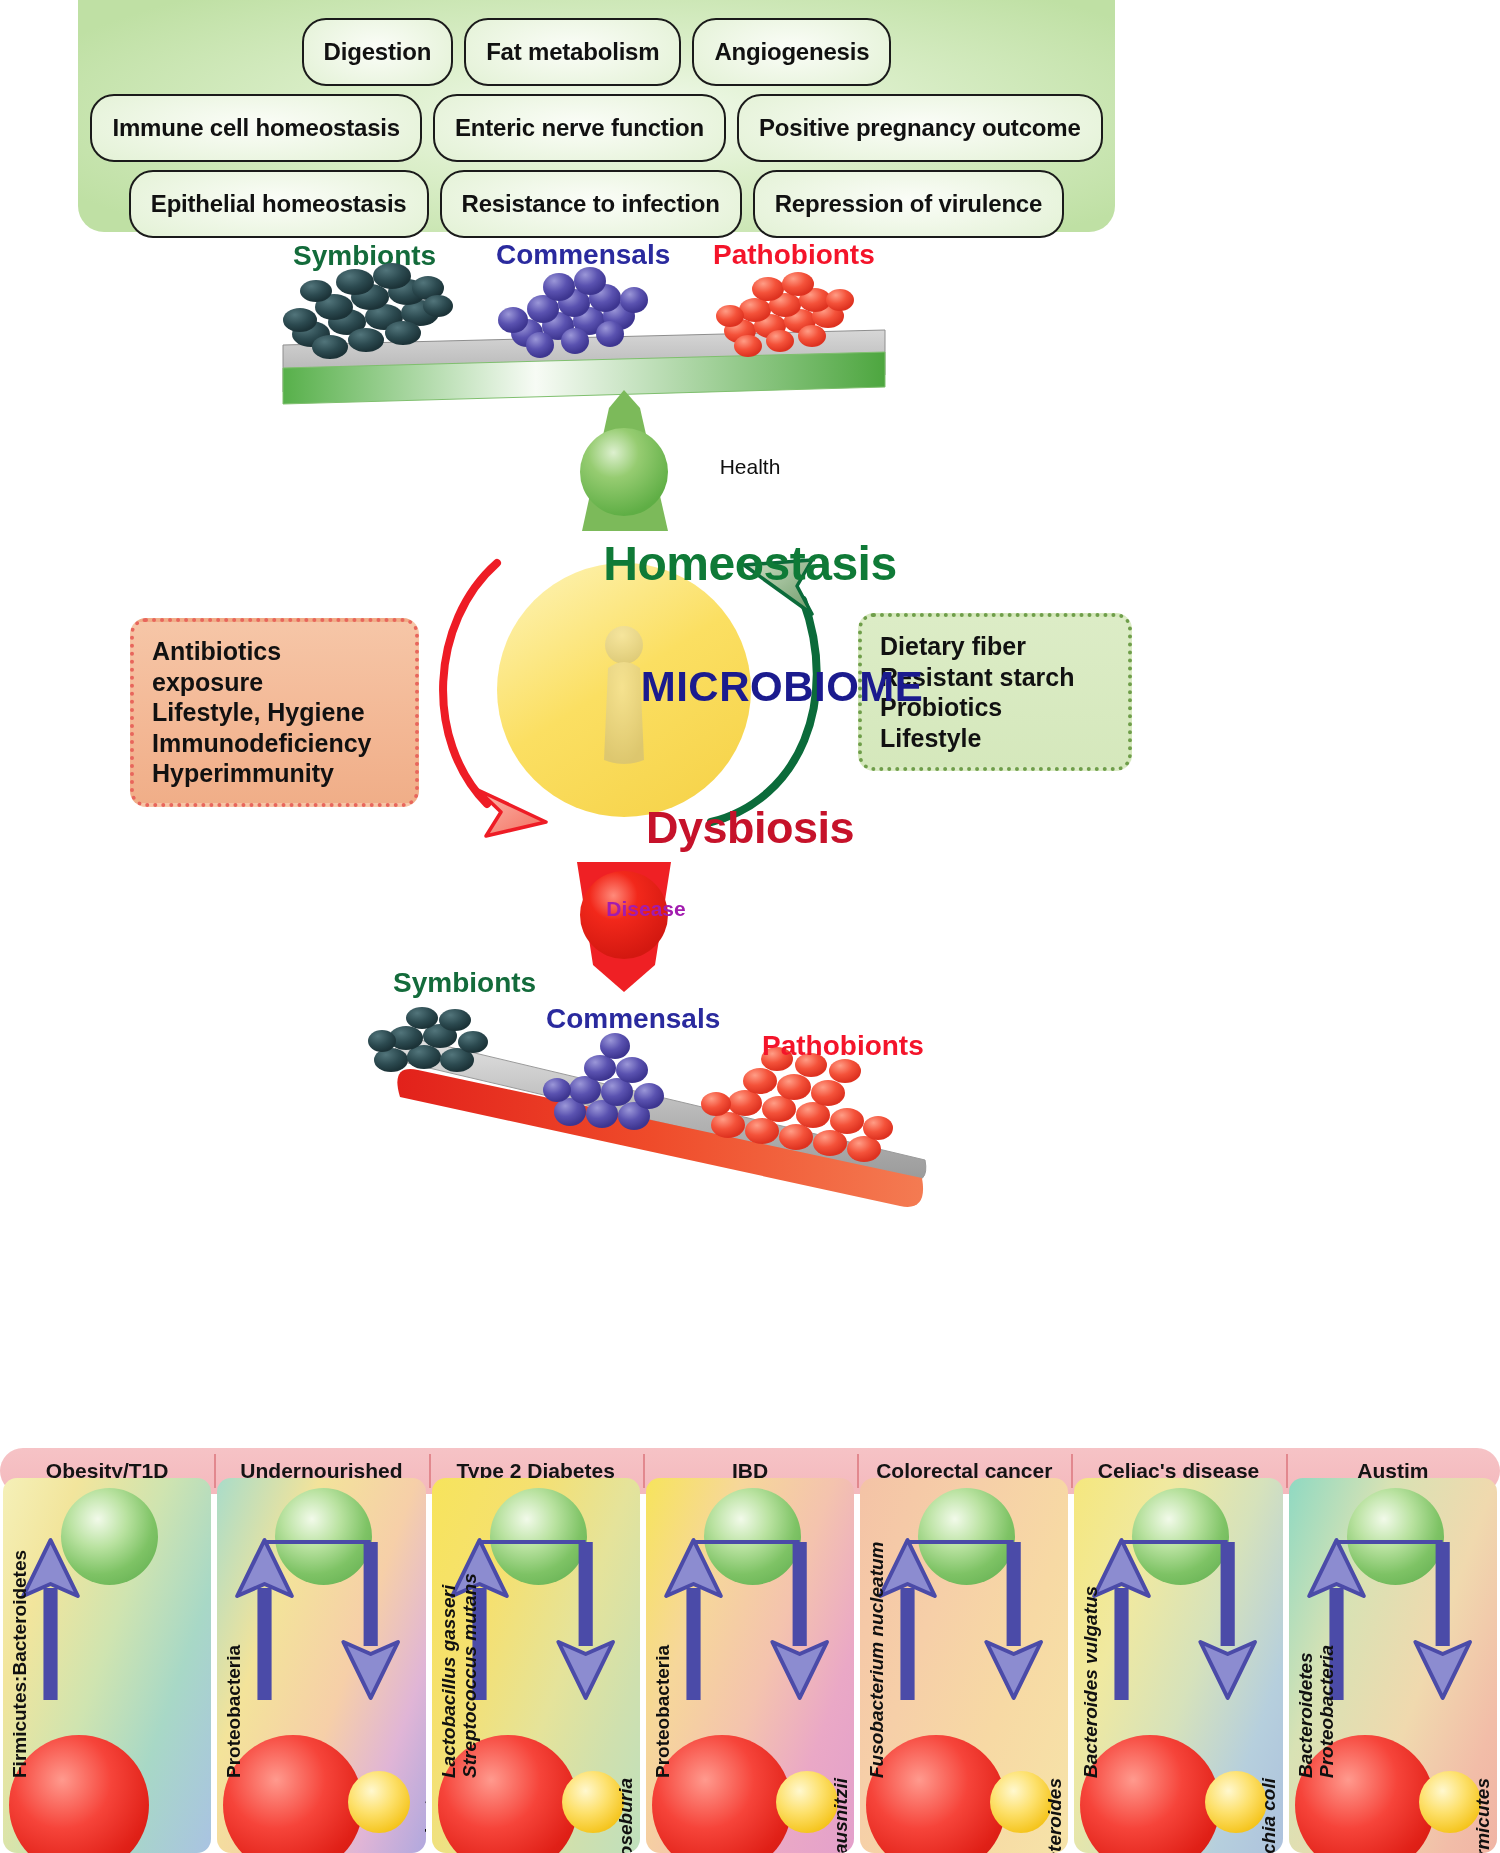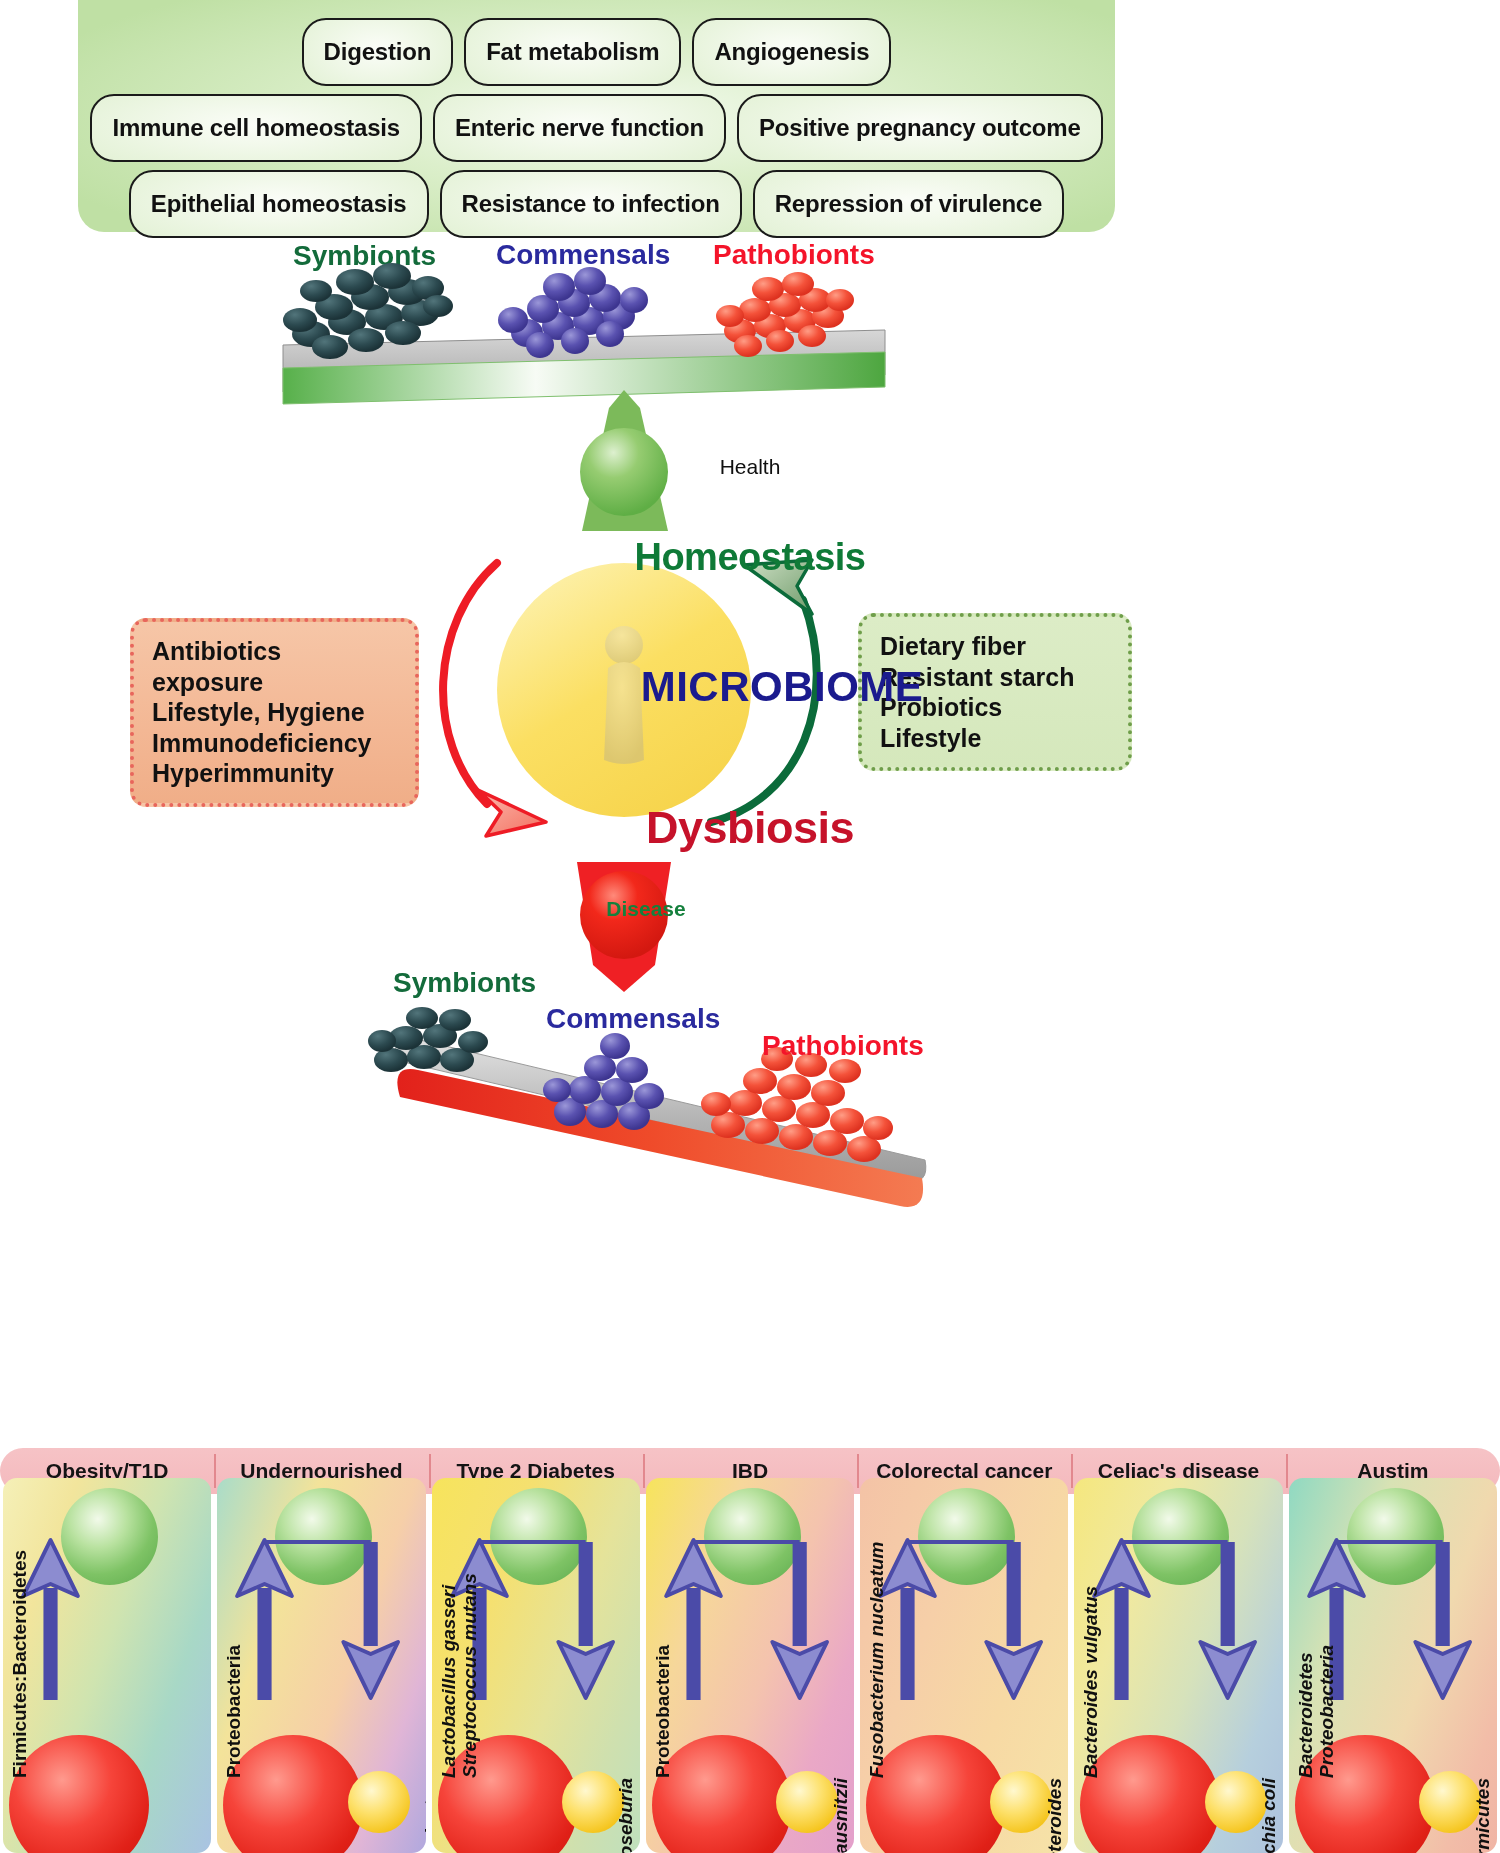--- a/index.html
+++ b/index.html
@@ -32,7 +32,7 @@
   
   .homeostasis{
     position:absolute;left:0;top:536px;width:1500px;text-align:center;
-    font-size:38px;font-weight:bold;color:#0f7a37;letter-spacing:-.5px;
+    font-size:48px;font-weight:bold;color:#0f7a37;letter-spacing:-.5px;
   }
   .dysbiosis{
     position:absolute;left:0;top:802px;width:1500px;text-align:center;

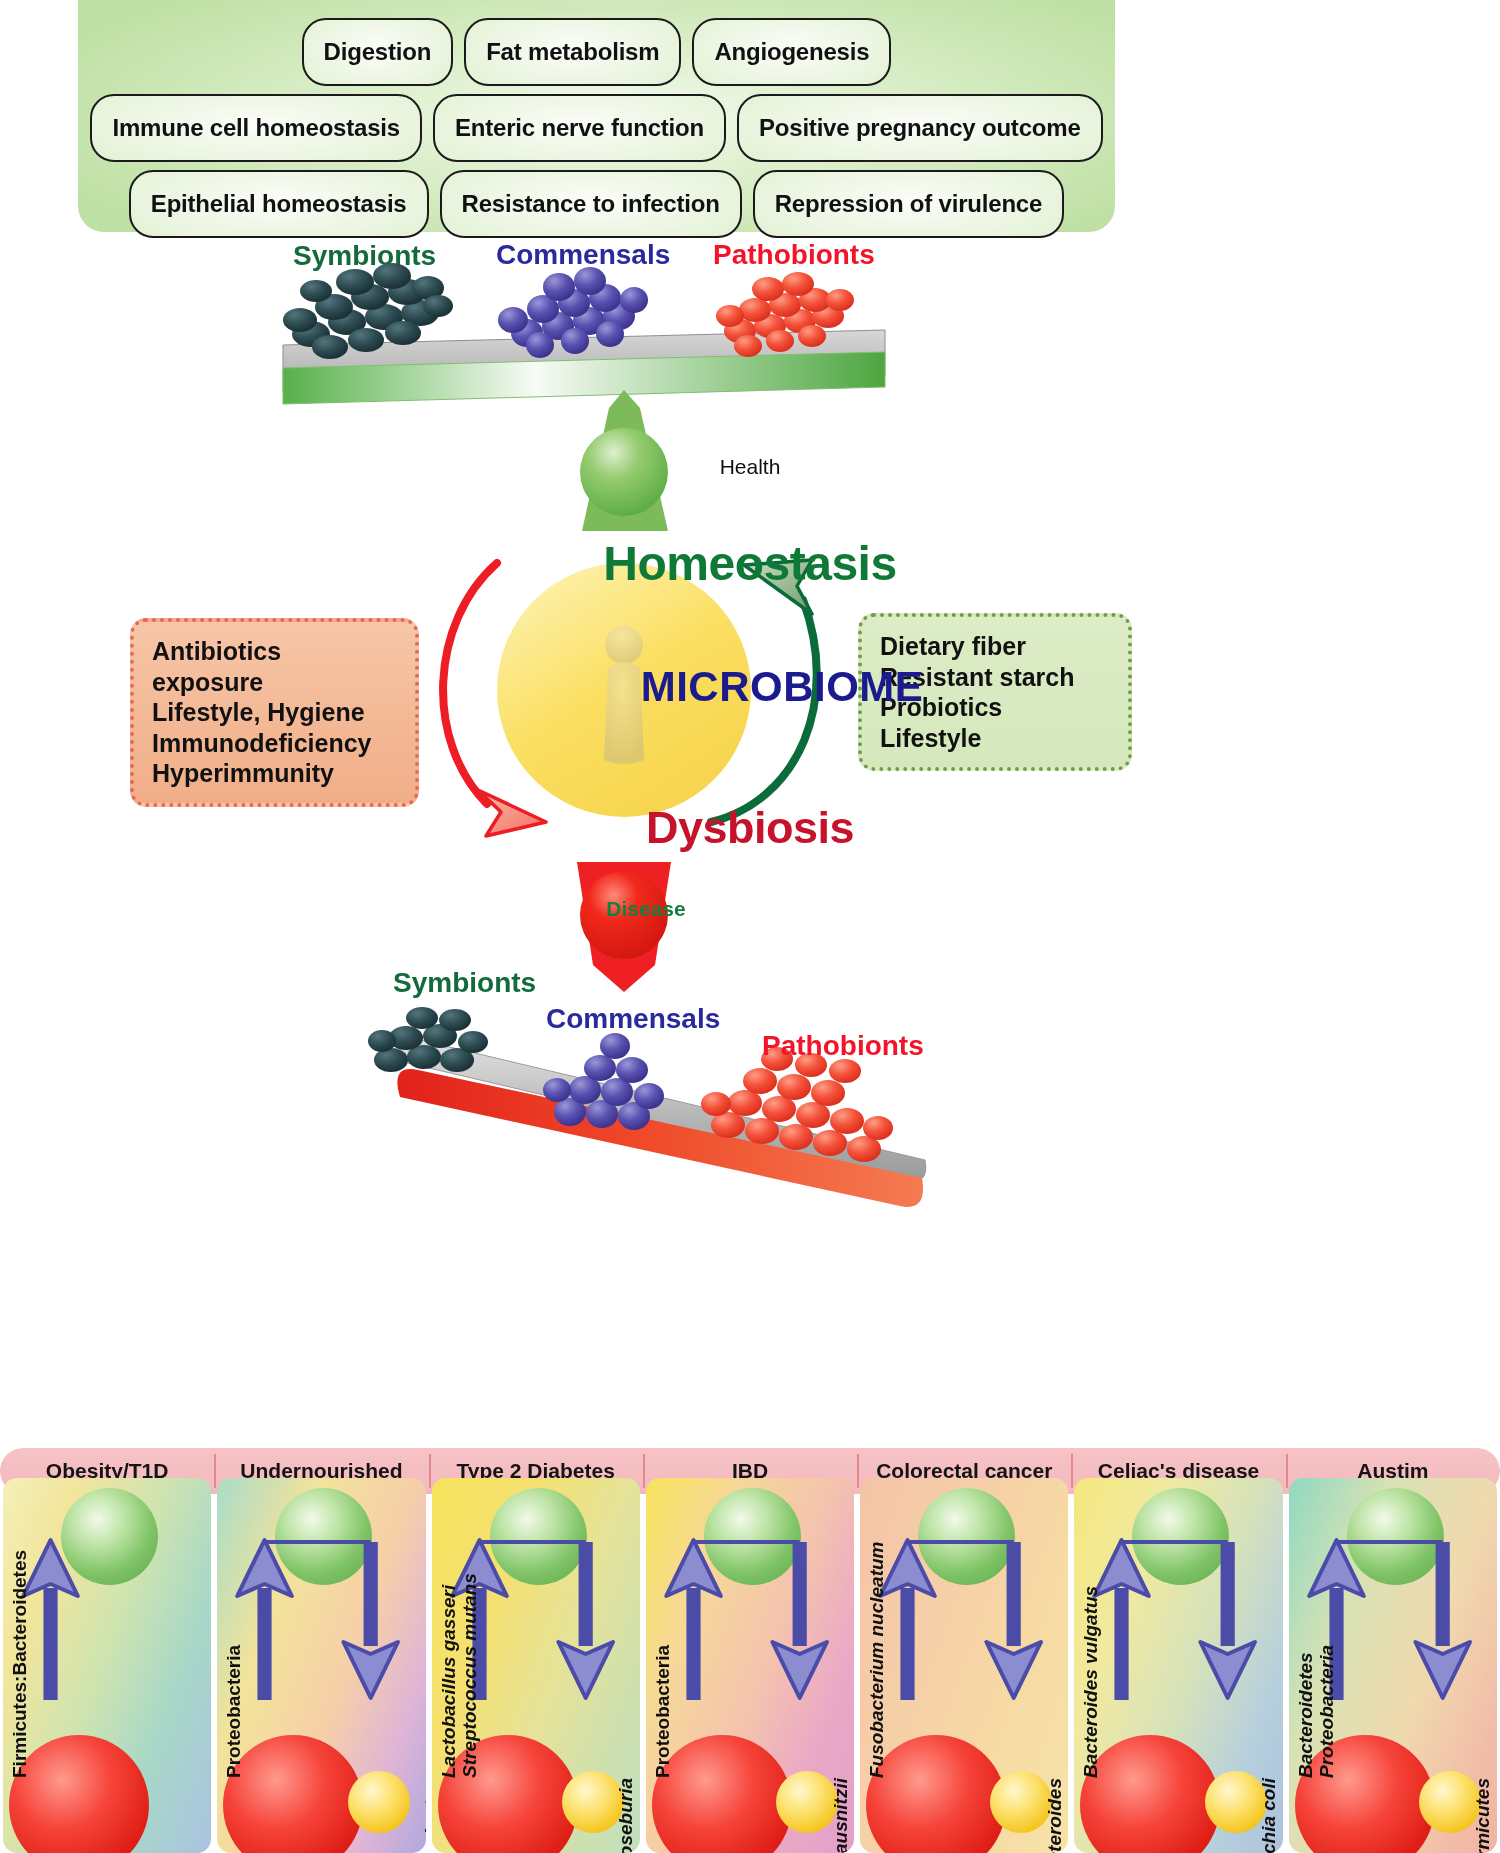--- a/index.html
+++ b/index.html
@@ -44,7 +44,7 @@
   }
   .disease-word{
     position:absolute;left:0;top:897px;width:1292px;text-align:center;
-    font-size:21px;font-weight:bold;color:#15803d;z-index:6;
+    font-size:21px;font-weight:bold;color:#a21caf;z-index:6;
   }
   .microbiome-word{
     position:absolute;left:0;top:663px;width:1500px;text-align:center;

